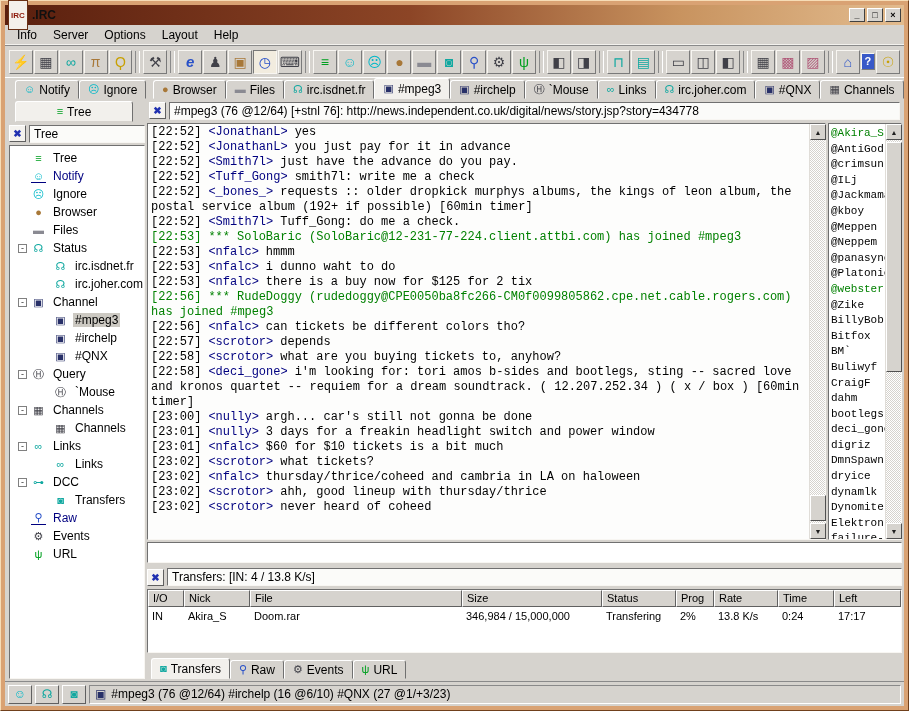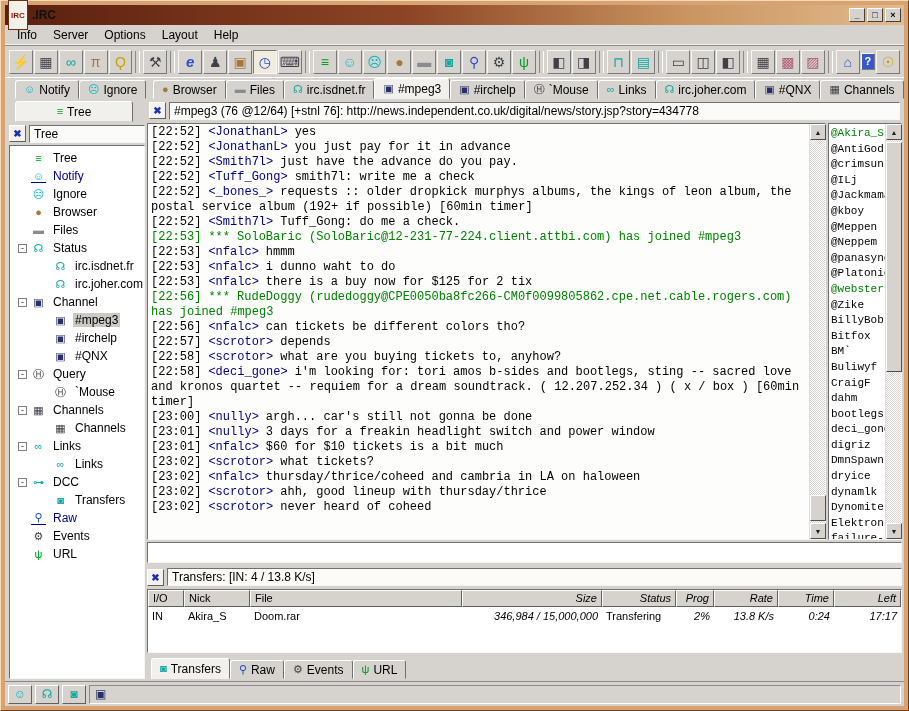--- a/index.html
+++ b/index.html
@@ -115,7 +115,7 @@
   .c-io{width:36px;flex:0 0 36px} .c-nick{width:66px;flex:0 0 66px} .c-file{width:212px;flex:0 0 212px}
   .c-size{width:140px;flex:0 0 140px} .c-status{width:74px;flex:0 0 74px} .c-prog{width:38px;flex:0 0 38px}
   .c-rate{width:64px;flex:0 0 64px} .c-time{width:56px;flex:0 0 56px} .c-left{flex:1}
-  .num { text-align:right;font-style:italic; }
+  .num { text-align:left; }
 
   .bottom-tabs { height:26px; flex:0 0 26px; display:flex; align-items:flex-end; padding-left:4px; }
   .statusbar { height:25px; flex:0 0 25px; display:flex; align-items:center; gap:3px; padding:2px 3px;

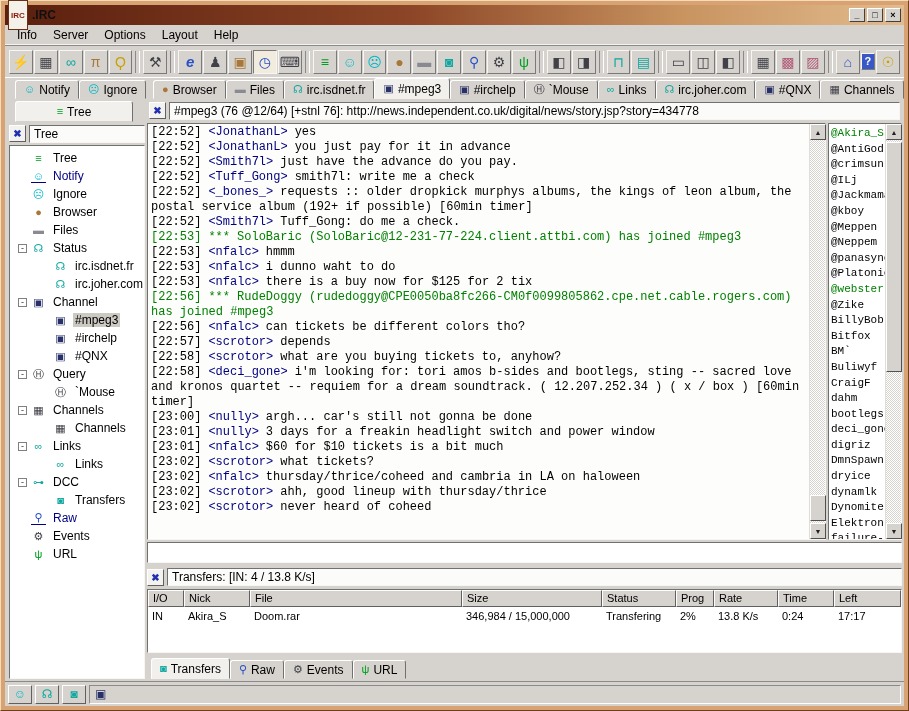--- a/index.html
+++ b/index.html
@@ -661,6 +661,7 @@
         </span>
     <span class="sb-panel">
       <span class="i-navy">▣</span>
+      <span>#mpeg3 (76 @12/64)   #irchelp (16 @6/10)   #QNX (27 @1/+3/23)</span>
     </span>
   </div>
 

